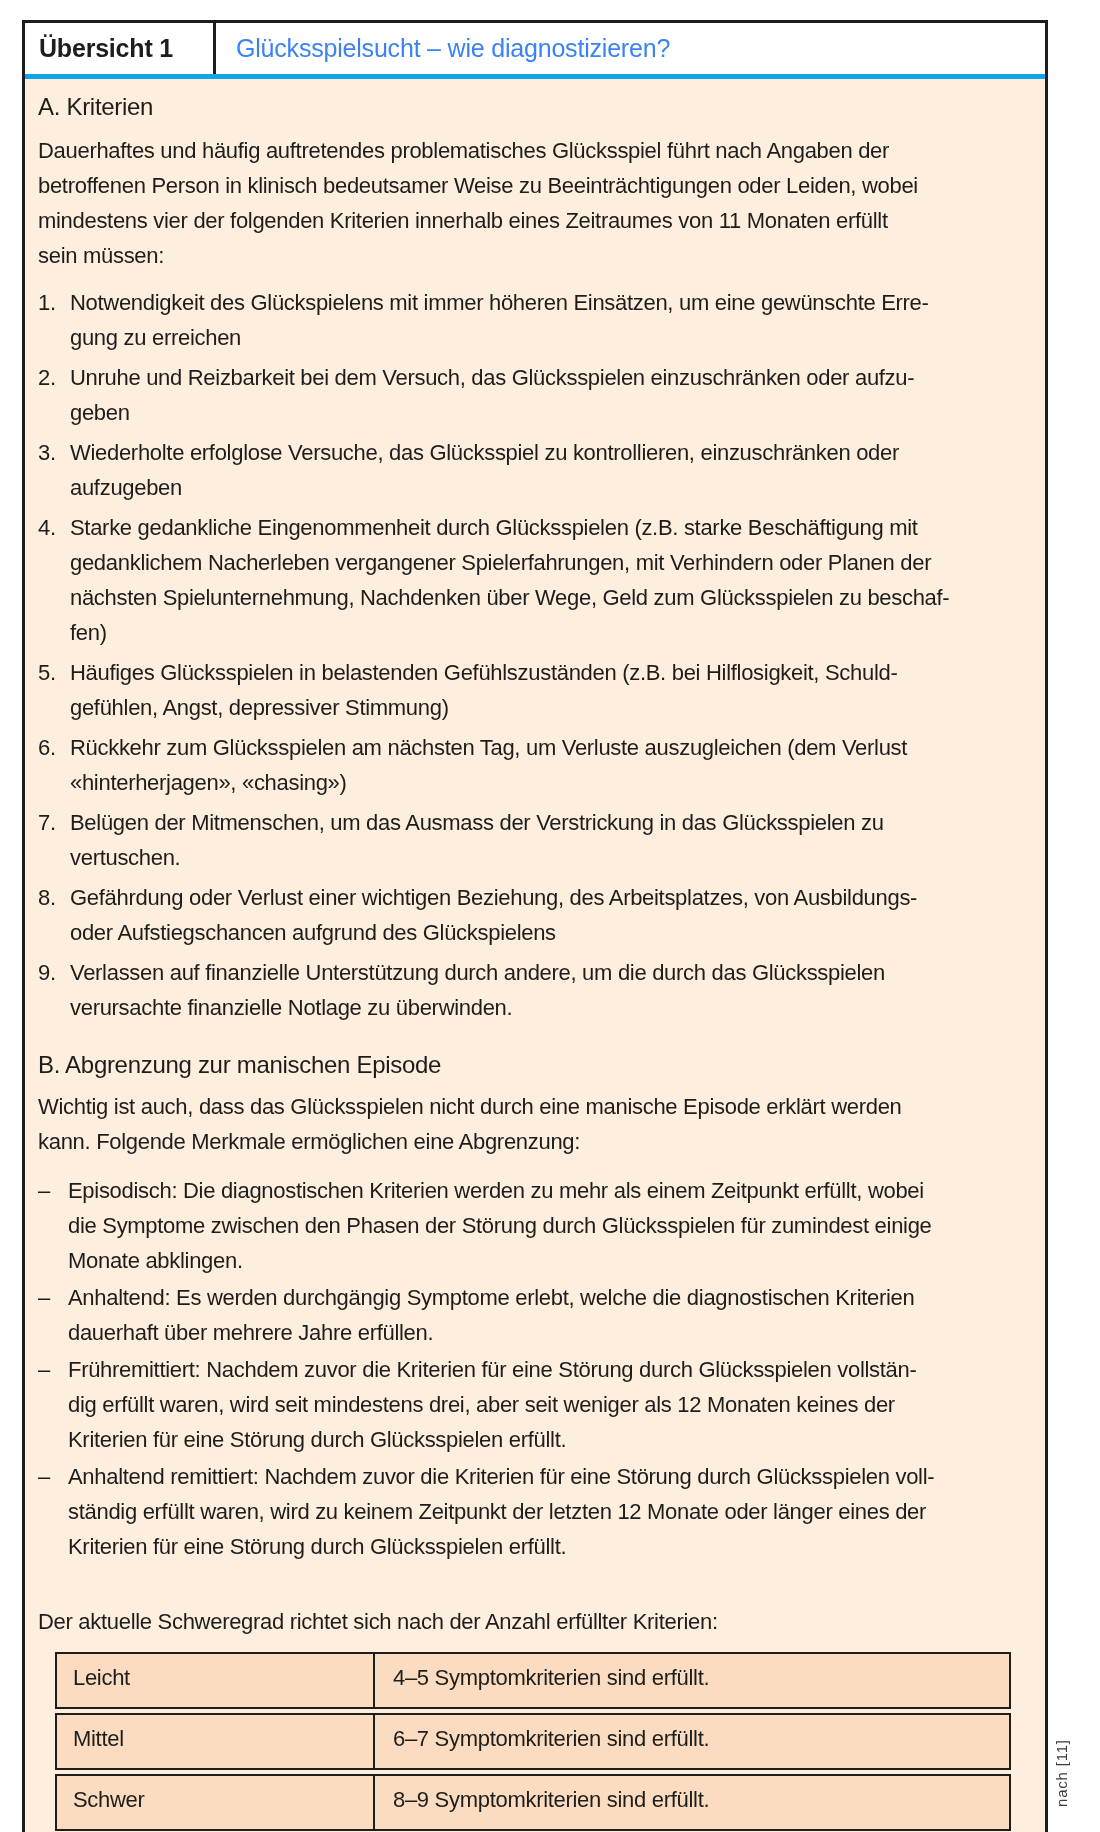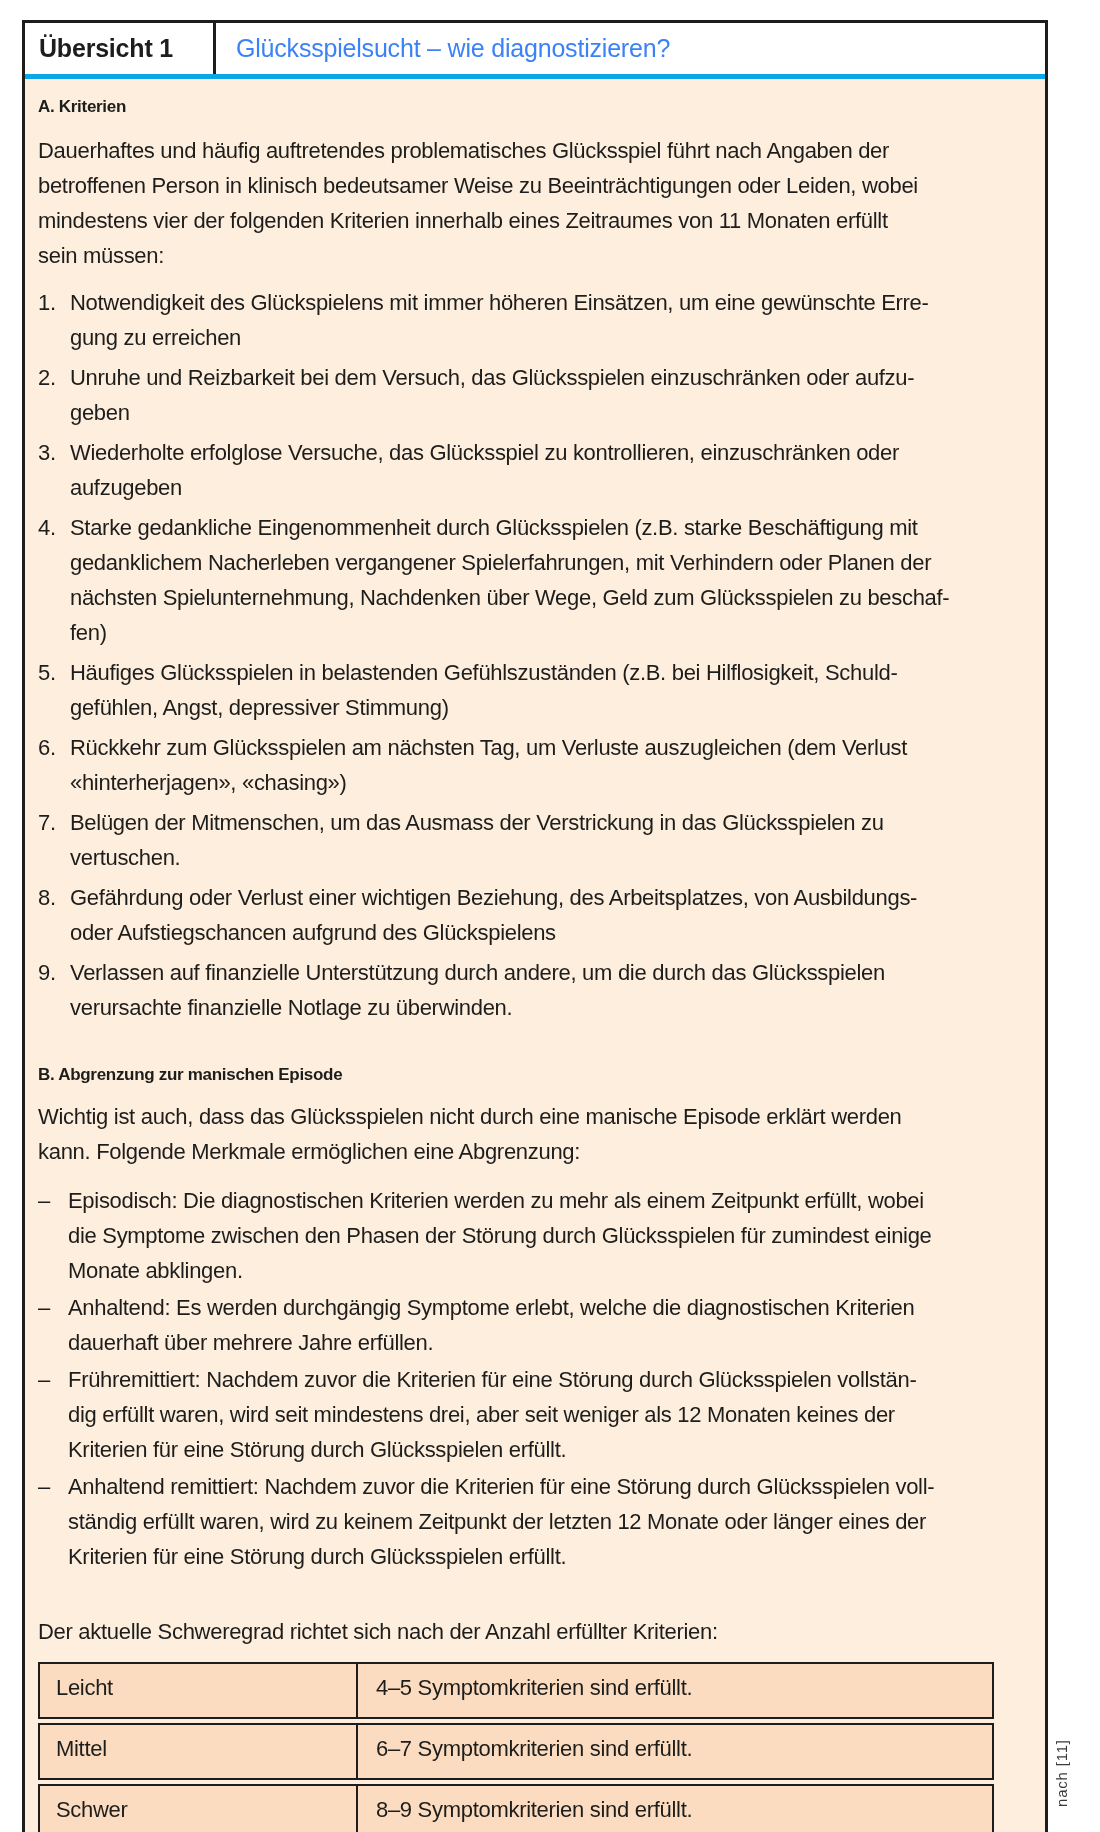--- a/index.html
+++ b/index.html
@@ -47,8 +47,8 @@
     letter-spacing: -0.3px;
   }
   .section-heading {
-    font-weight: bold;
-    font-size: 17px;
+    font-weight: normal;
+    font-size: 24px;
     line-height: 28px;
     margin: 0 0 12px 0;
   }

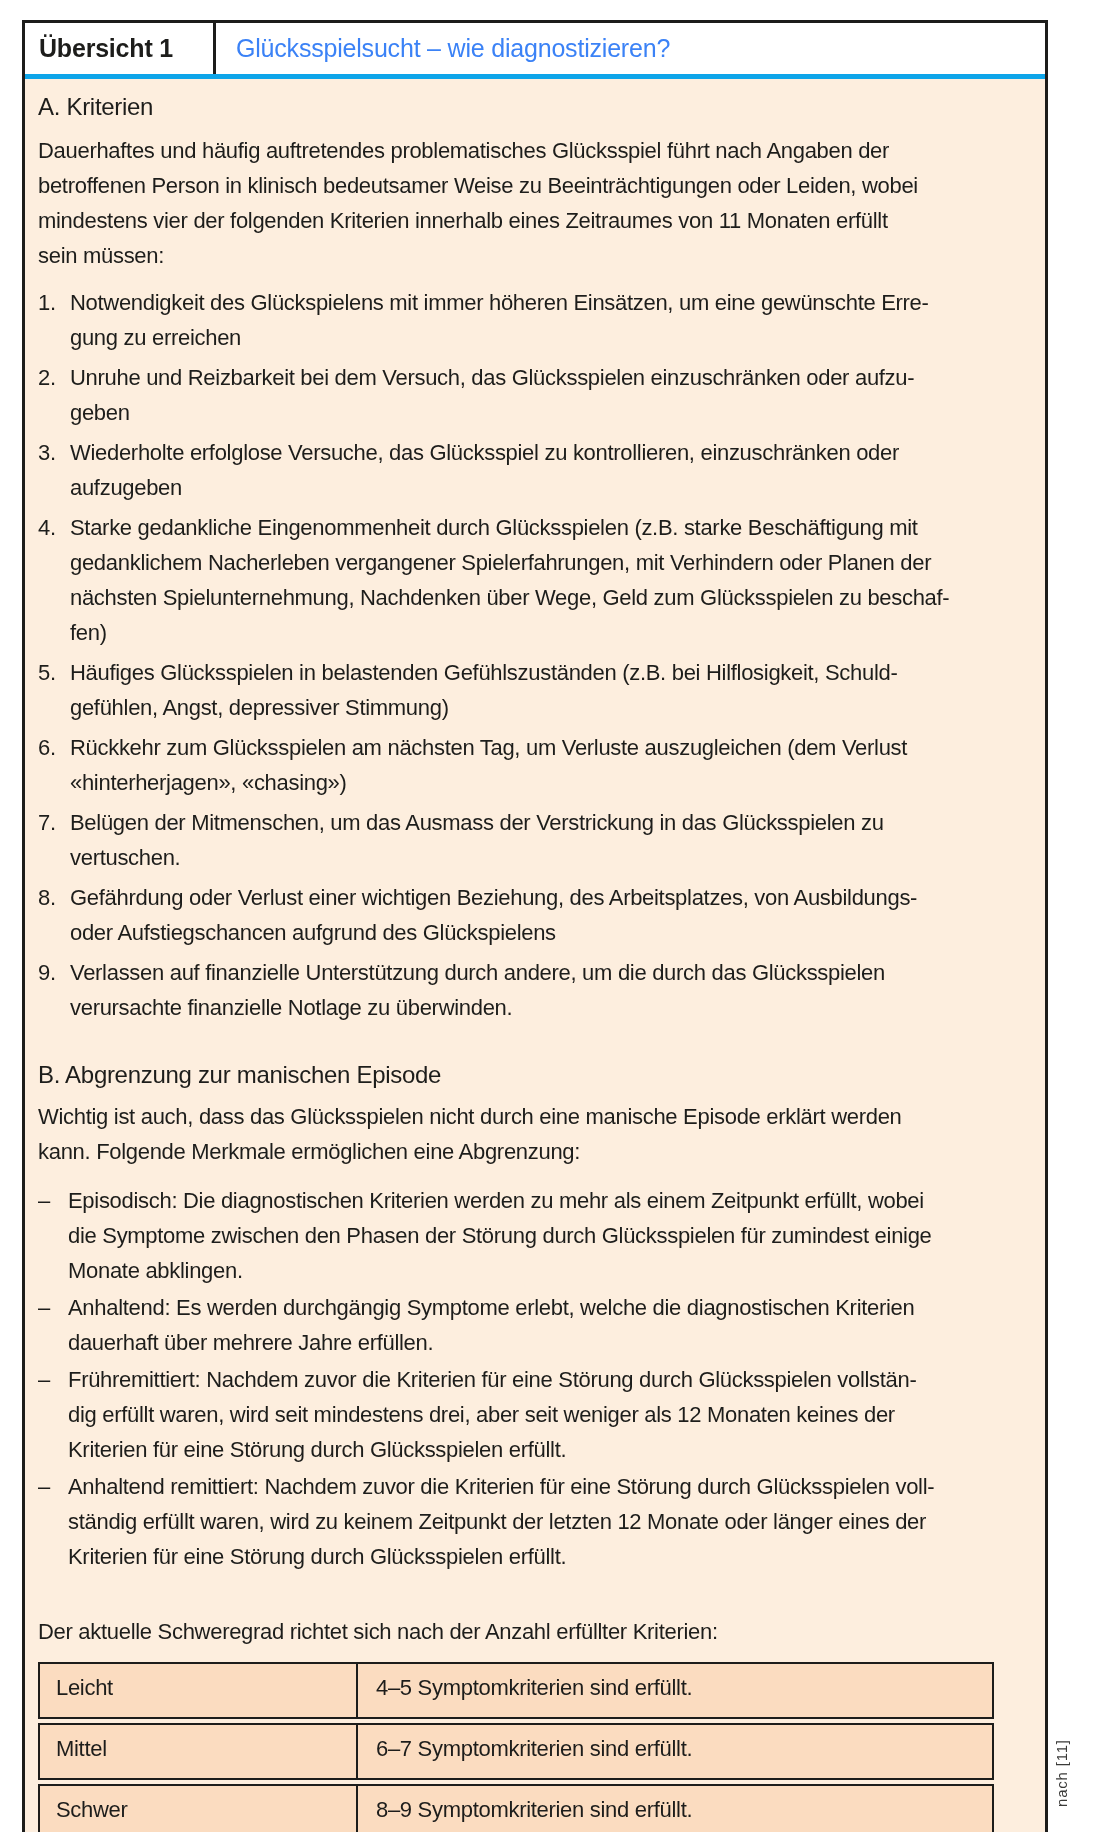--- a/index.html
+++ b/index.html
@@ -52,7 +52,7 @@
     line-height: 28px;
     margin: 0 0 12px 0;
   }
-  .section-heading.b { margin-top: 36px; margin-bottom: 10px; }
+  .section-heading.b { margin-top: 26px; margin-bottom: 10px; }
   .para { white-space: pre-line; margin: 0 0 12px 0; }
   .para.b-intro { margin-bottom: 14px; }
   .list { margin: 0; }

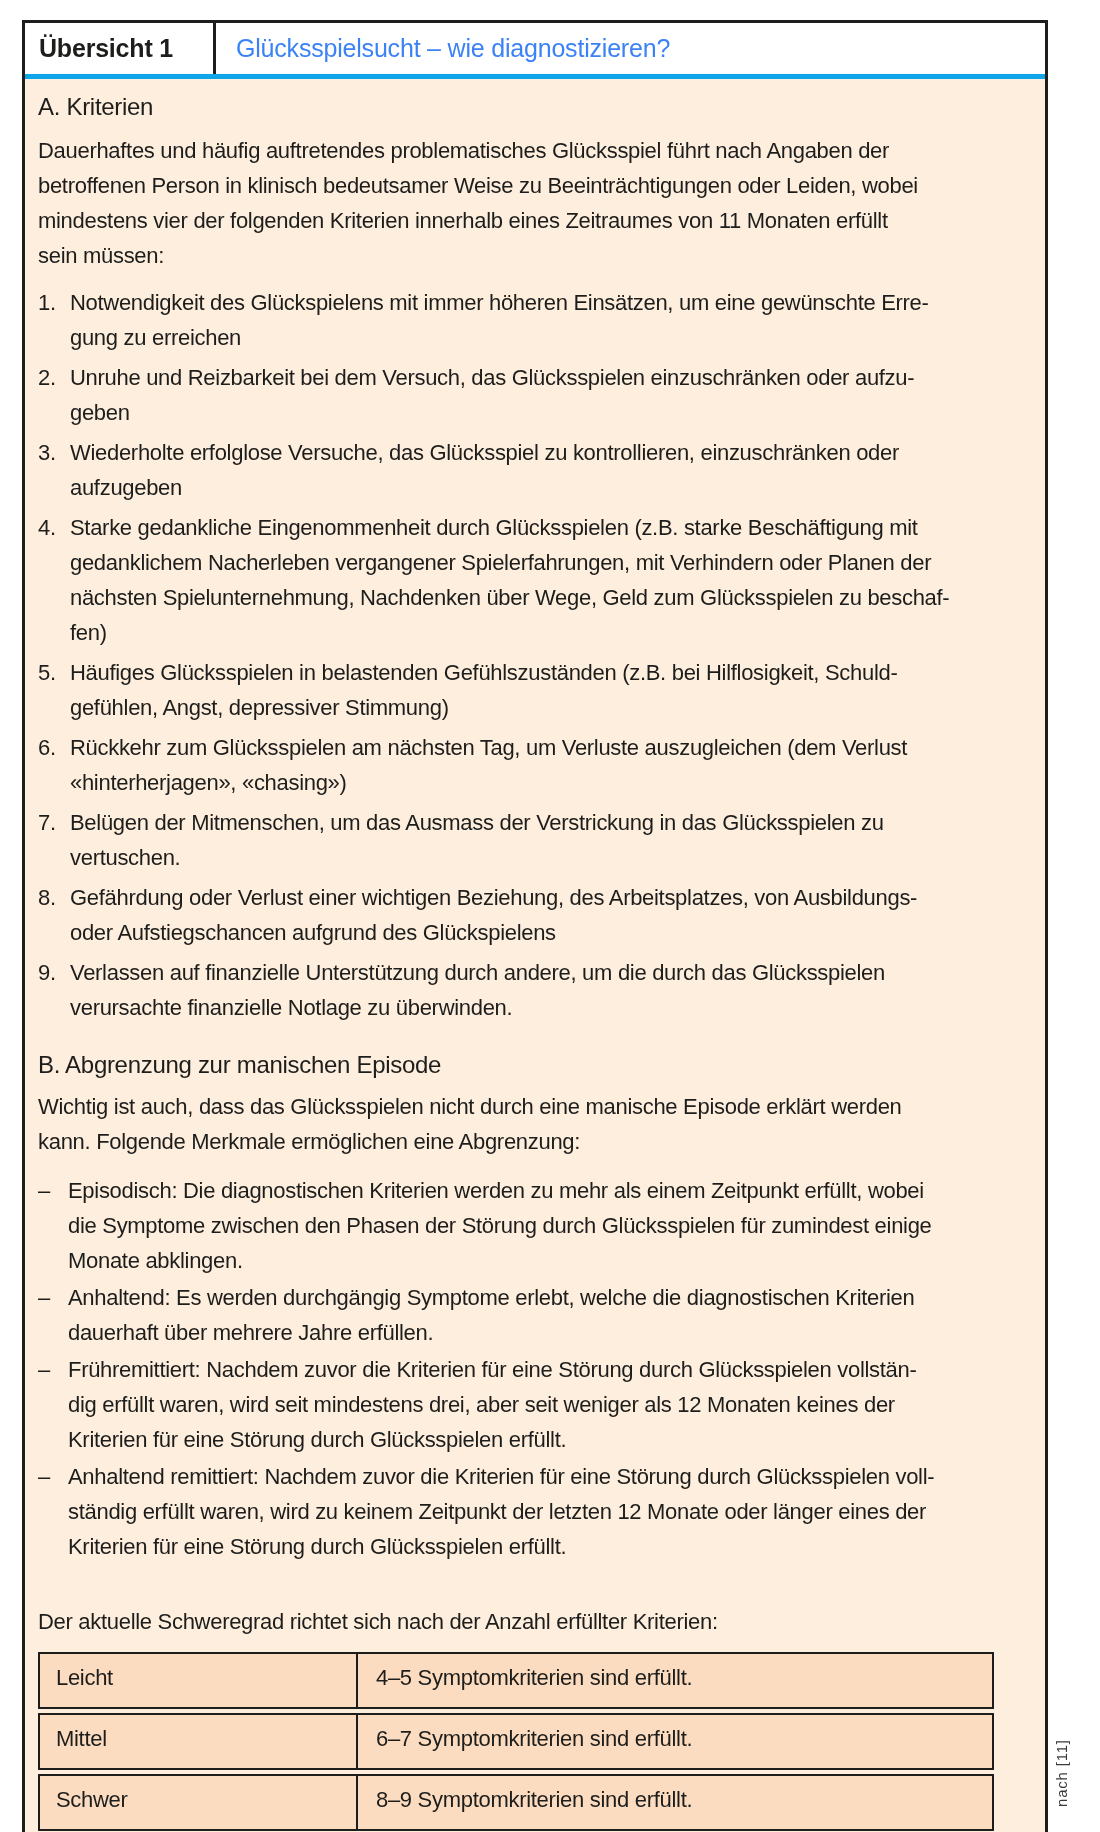--- a/index.html
+++ b/index.html
@@ -75,6 +75,7 @@
   .severity-table {
     margin-top: 13px;
     width: 956px;
+    margin-left: 17px;
   }
   .sev-row {
     display: flex;

